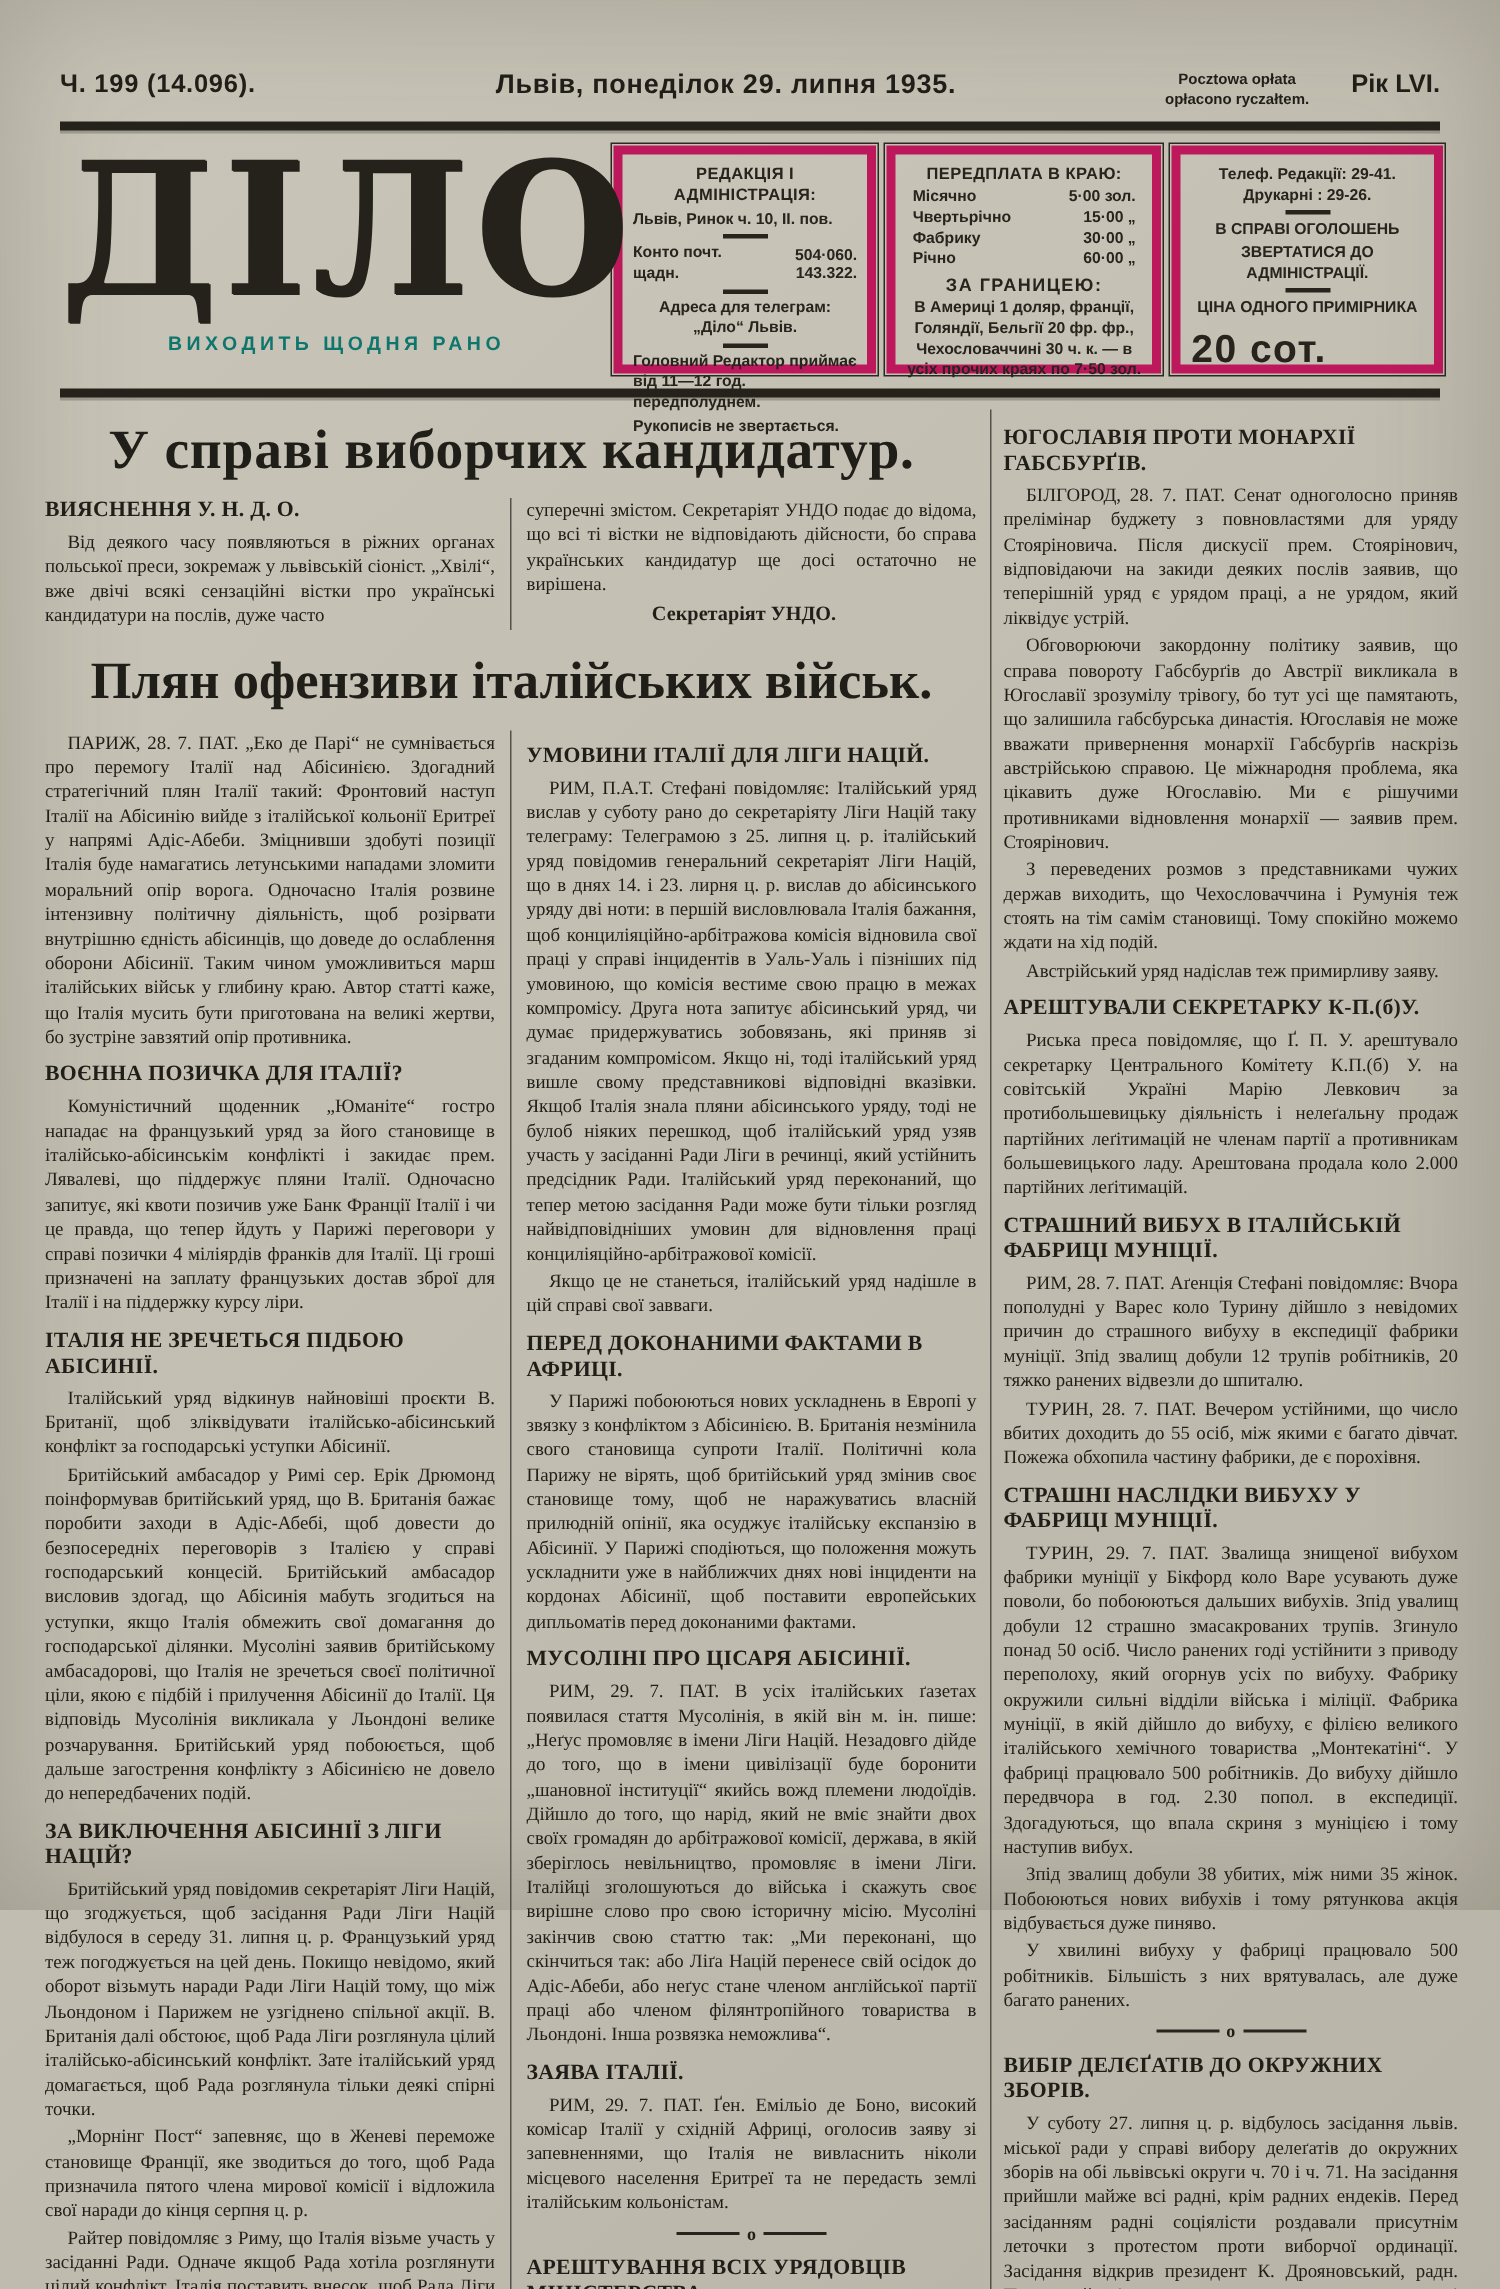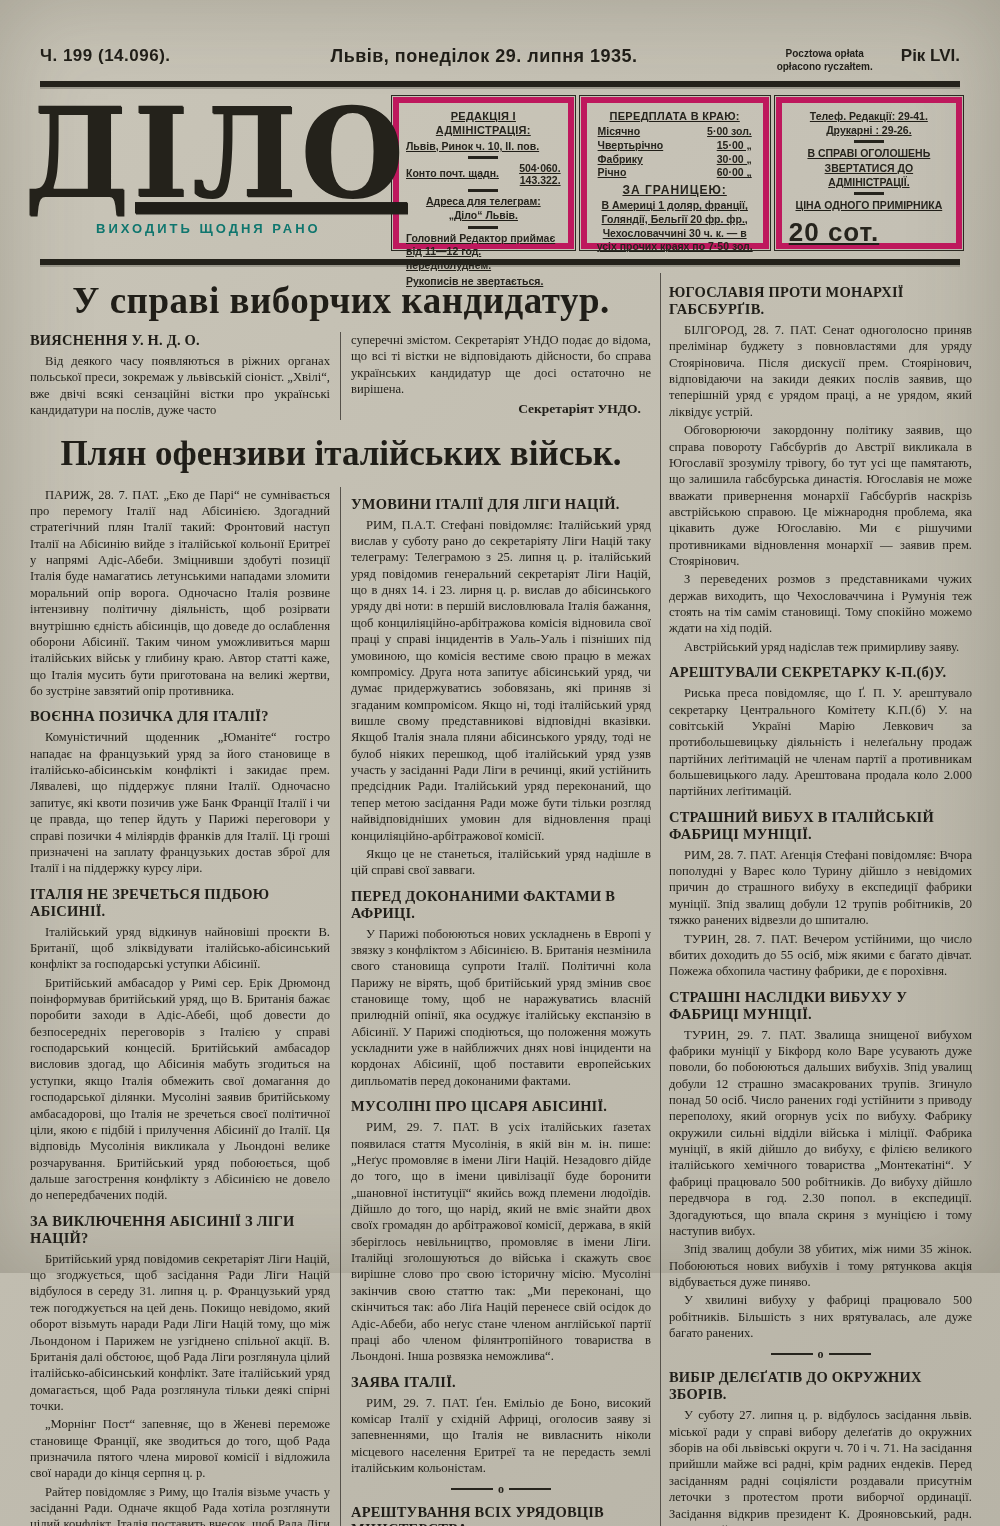--- a/index.html
+++ b/index.html
@@ -19,7 +19,7 @@
   .year-no{font-family:"Liberation Sans",sans-serif;font-weight:bold;font-size:17px;margin-left:28px;}
   .rule-thick{height:6px;background:#24221b;margin:8px 40px 0 40px;box-shadow:0 2px 0 rgba(36,34,27,.25);}
   
-  .masthead{display:flex;padding:10px 38px 0 24px;height:152px;text-decoration:underline;}
+  .masthead{display:flex;padding:10px 38px 0 40px;height:152px;}
   .logo-wrap{width:362px;position:relative;}
   .logo{font-family:"DejaVu Serif",serif;font-weight:900;font-size:118px;line-height:.92;letter-spacing:4px;transform:scaleY(1.04);transform-origin:top left;color:#24221b;text-shadow:1px 1px 0 #24221b;}
   .tagline{position:absolute;left:72px;top:124px;font-family:"Liberation Sans",sans-serif;font-weight:bold;font-size:13px;letter-spacing:3px;color:#0f766e;}

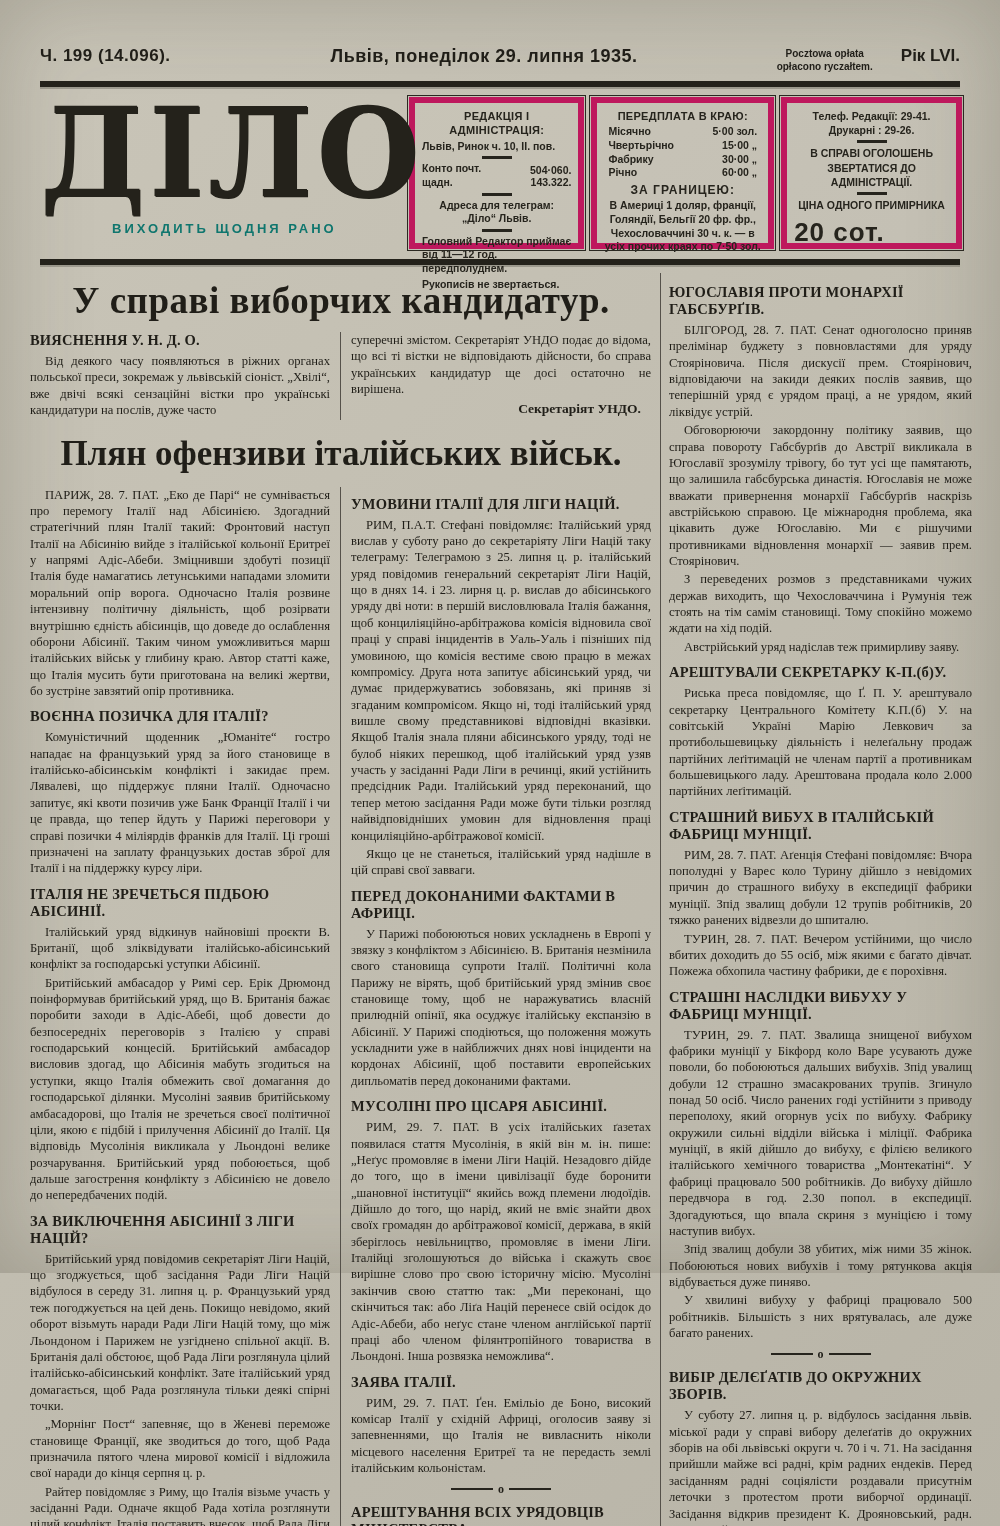--- a/index.html
+++ b/index.html
@@ -48,7 +48,7 @@
   .lead-sep{width:1px;background:#55514a;margin:0 10px;}
   .subhead{font-family:"Liberation Serif",serif;font-weight:bold;font-size:14.5px;margin:9px 0 4px;letter-spacing:.2px;}
   .body-p{font-size:12.6px;line-height:1.3;text-align:justify;text-indent:15px;margin:0 0 2px;}
-  .signature{font-weight:bold;text-align:right;font-size:13.5px;margin-top:4px;padding-right:10px;}
+  .signature{font-weight:bold;text-align:center;font-size:13.5px;margin-top:4px;padding-right:10px;}
   .two-cols{display:flex;}
   .acol{width:300px;}
   .divider{display:flex;align-items:center;justify-content:center;margin:7px 0;}

